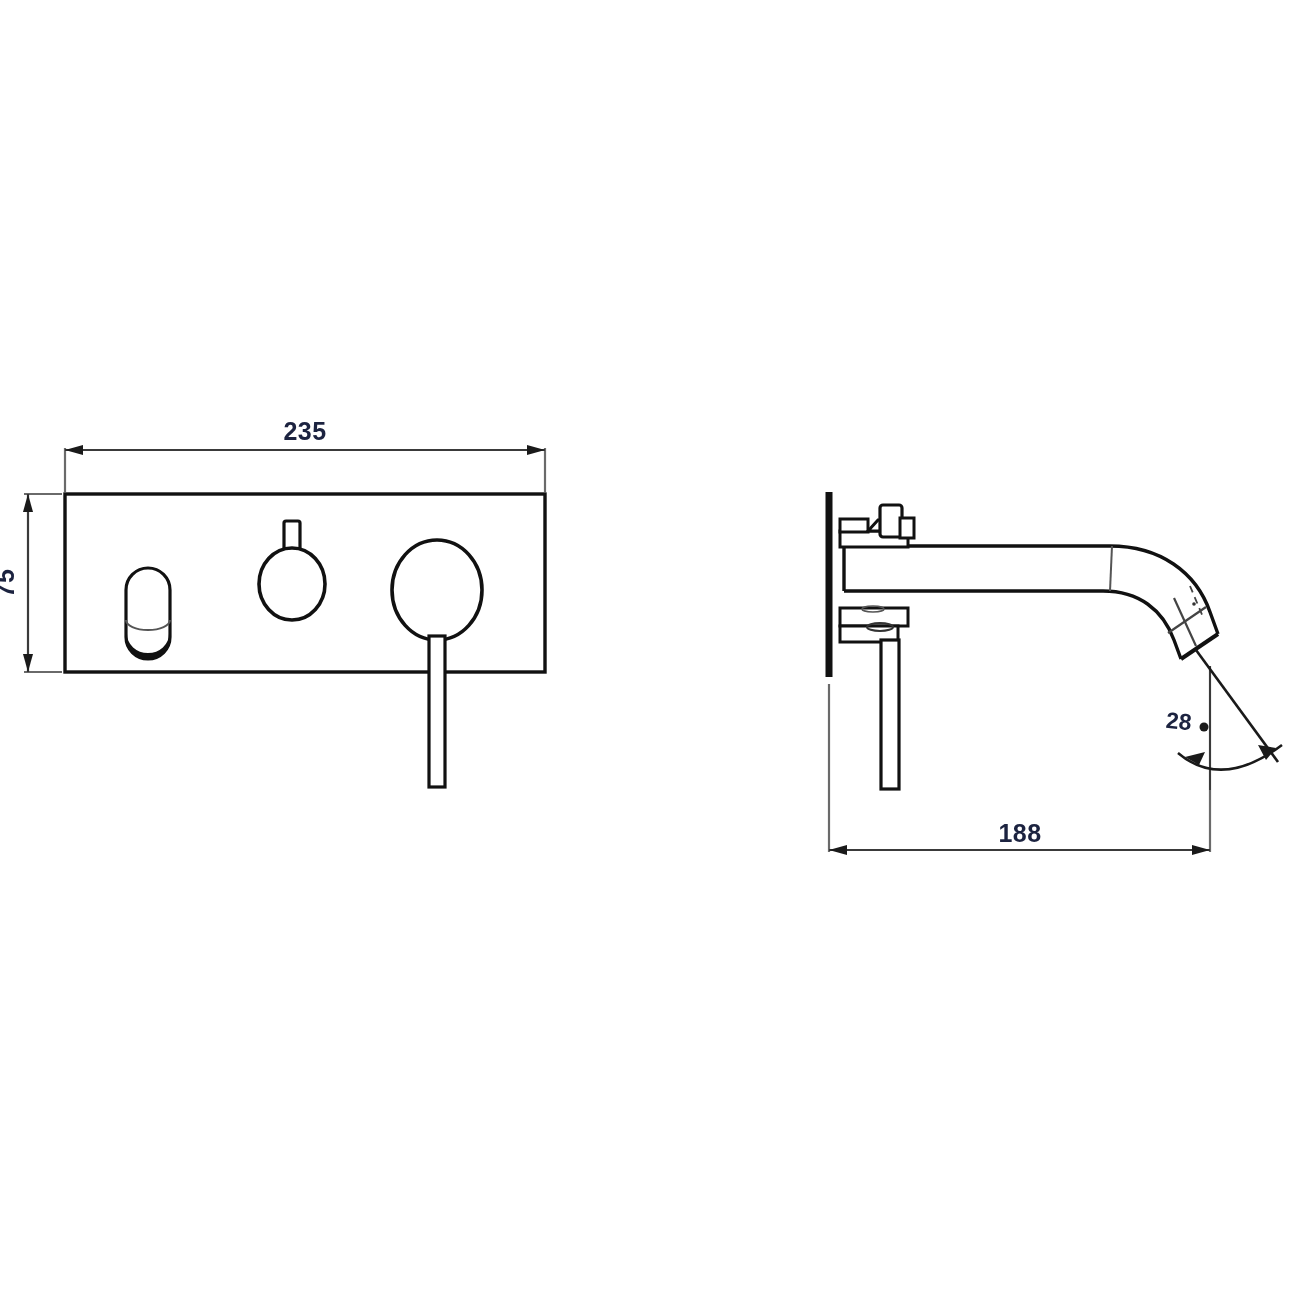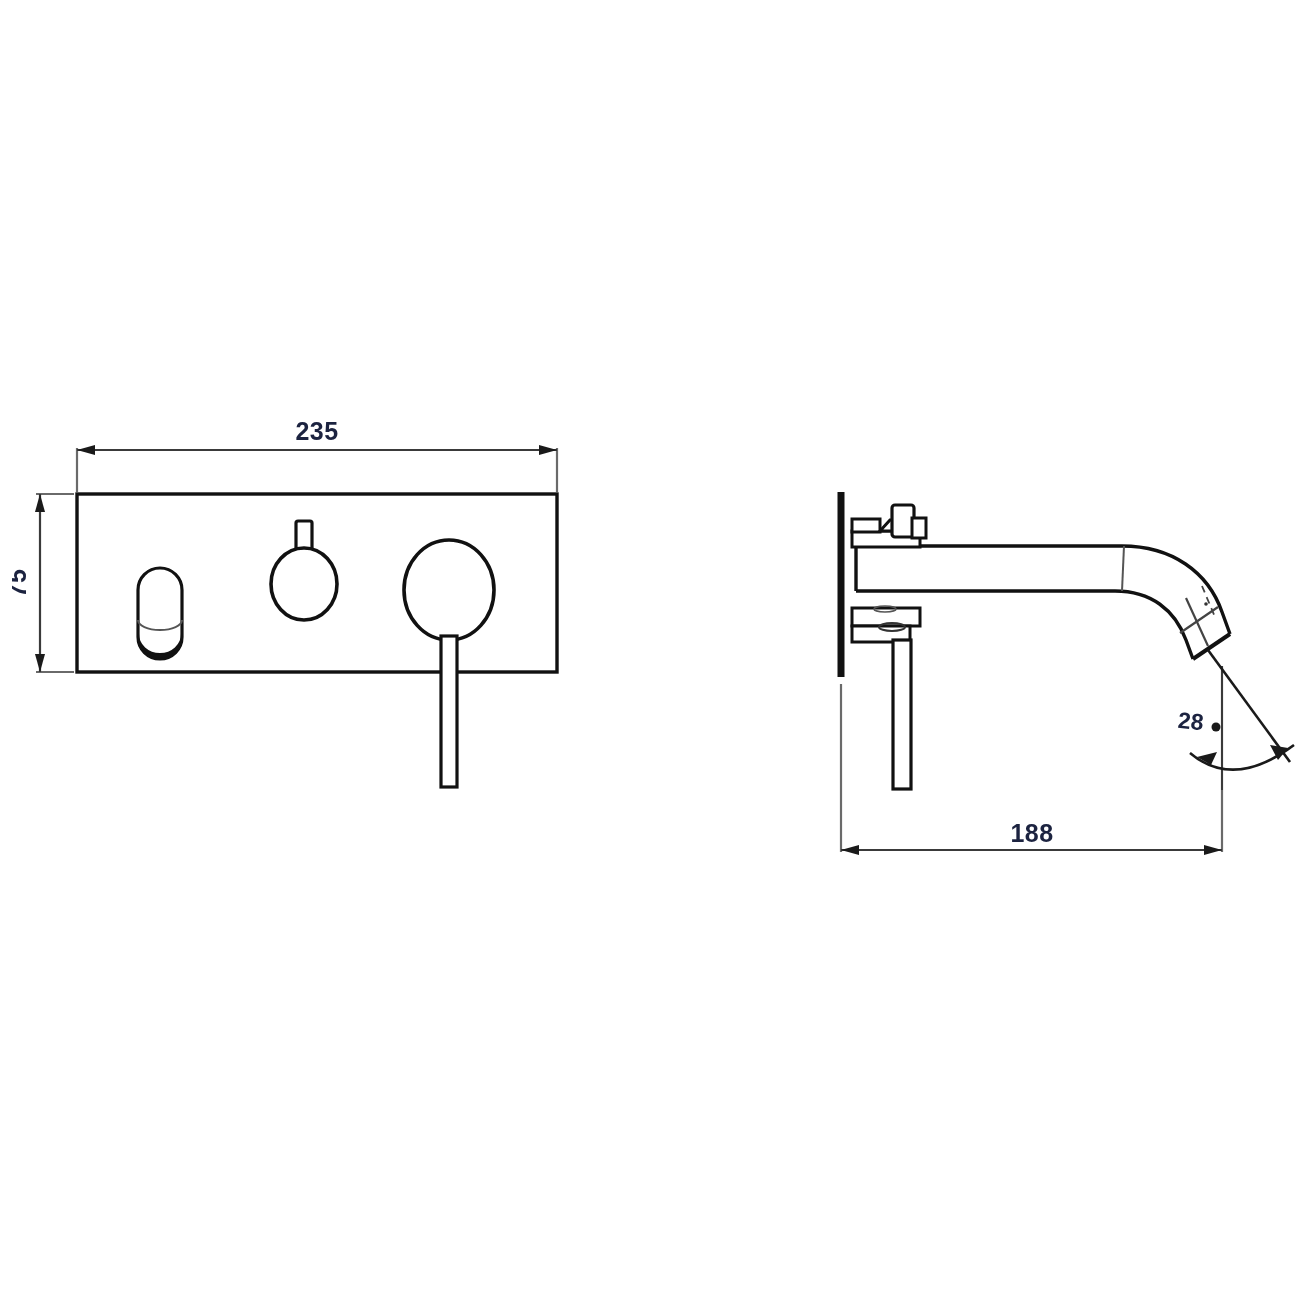--- a/index.html
+++ b/index.html
@@ -17,7 +17,7 @@
   }
   #drawing-root {
     position: absolute;
-    left: 12px;
+    left: 0;
     top: 0;
     width: 1033px;
     height: 1300px;

